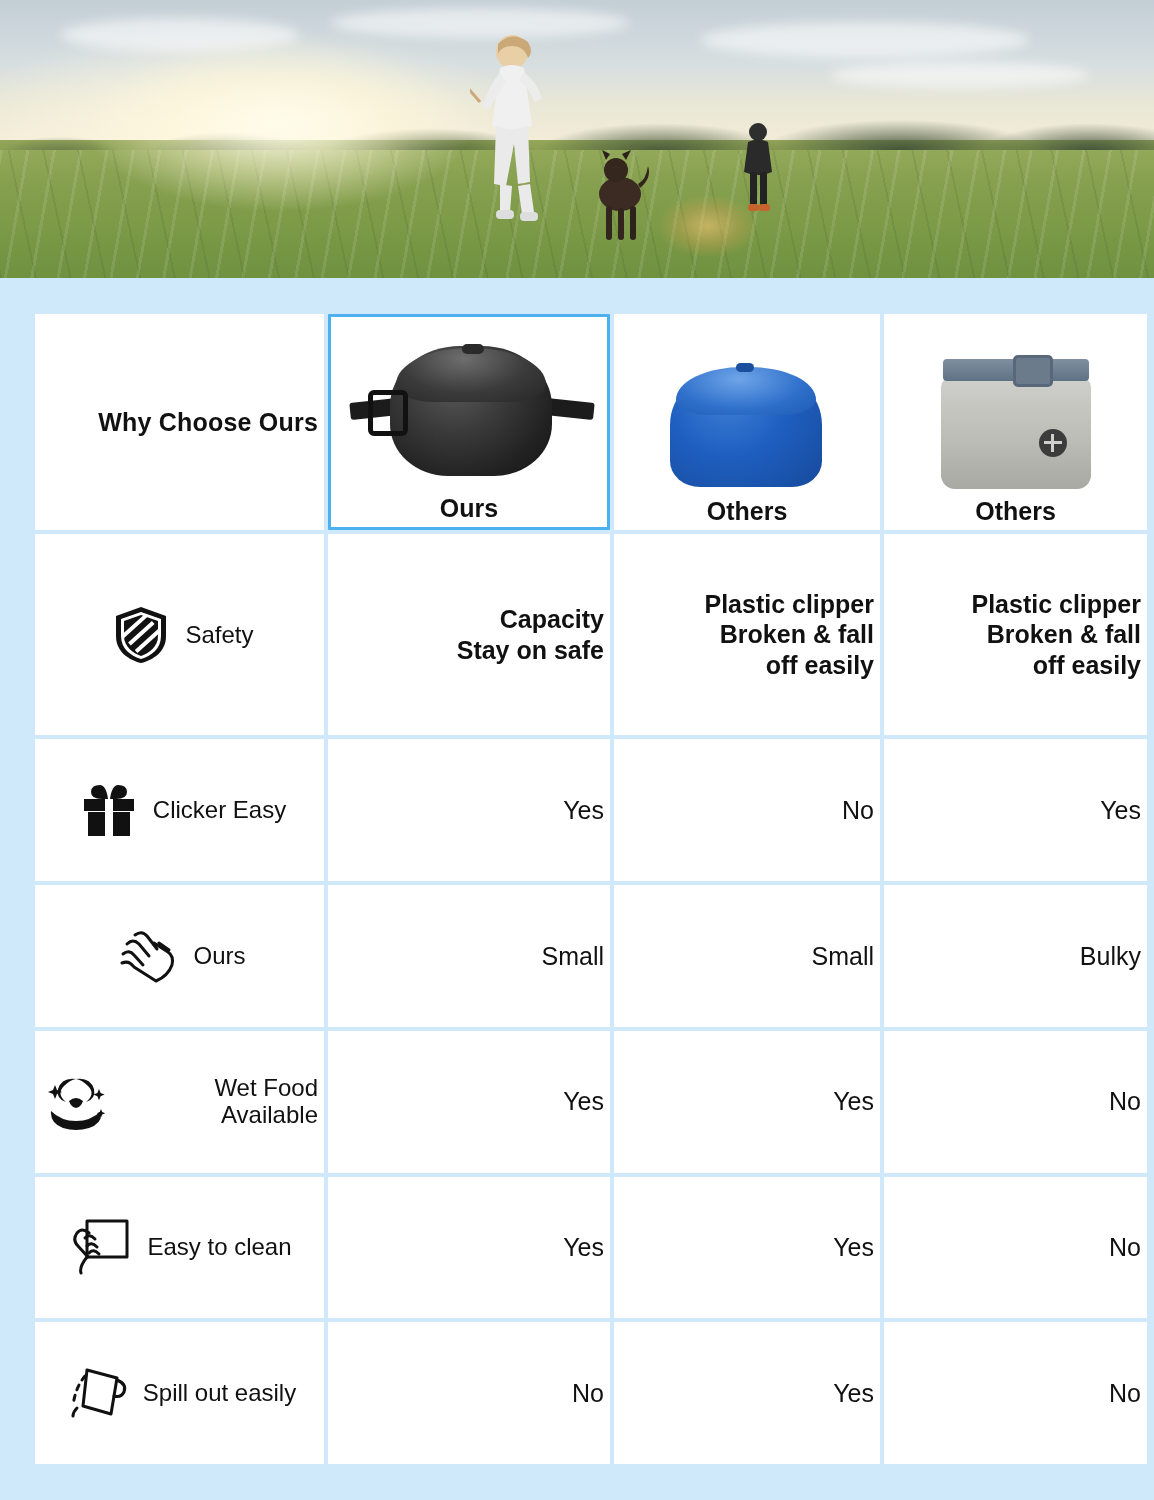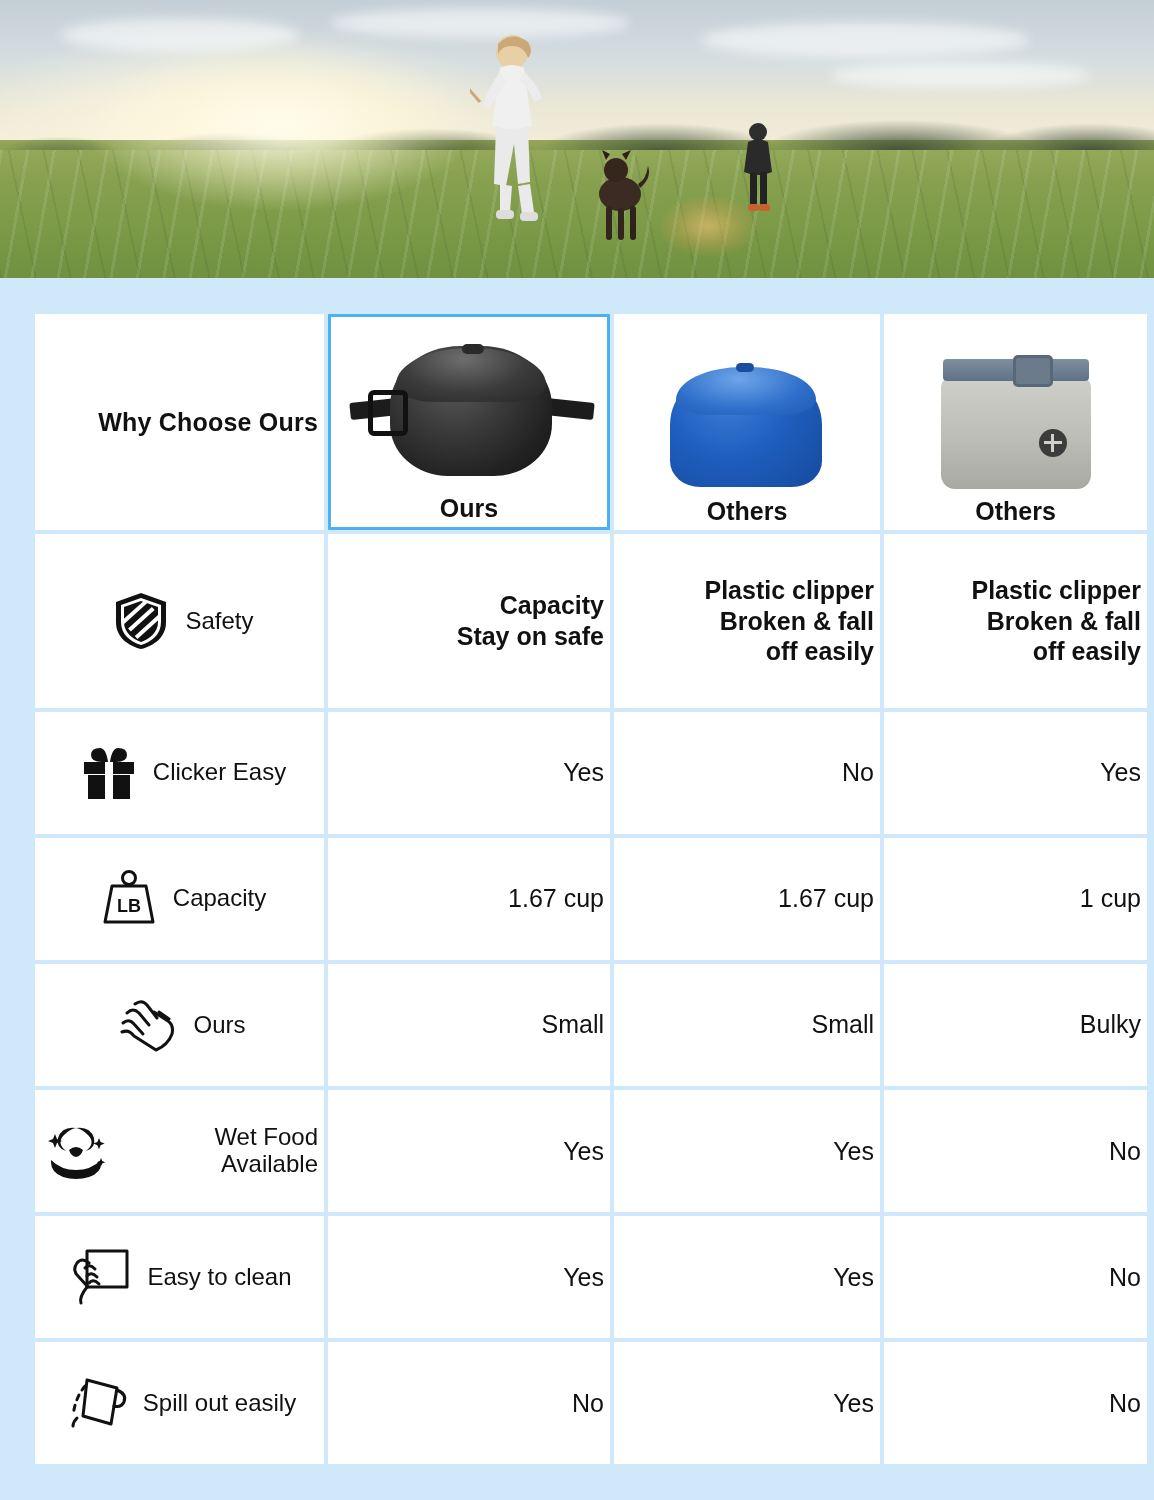--- a/index.html
+++ b/index.html
@@ -421,29 +421,6 @@
             </td>
         </tr>
 
-        <tr>
-          <td>
-            <div class="feat">
-              <div class="icon-box">
-                <svg width="62" height="62" viewBox="0 0 62 62">
-                  <circle cx="31" cy="10" r="6.5" fill="none" stroke="#111" stroke-width="3"></circle>
-                  <path d="M14 18 h34 l7 36 H7 Z" fill="none" stroke="#111" stroke-width="3" stroke-linejoin="round"></path>
-                  <text x="31" y="44" font-family="Liberation Sans, sans-serif" font-size="18" font-weight="700" text-anchor="middle" fill="#111">LB</text>
-                </svg>
-              </div>
-              <div class="feat-label">Capacity</div>
-            </div>
-          </td>
-          <td>
-              <div class="val">1.67 cup</div>
-            </td>
-          <td>
-              <div class="val">1.67 cup</div>
-            </td>
-          <td>
-              <div class="val">1 cup</div>
-            </td>
-        </tr>
 
         <tr>
           <td>

